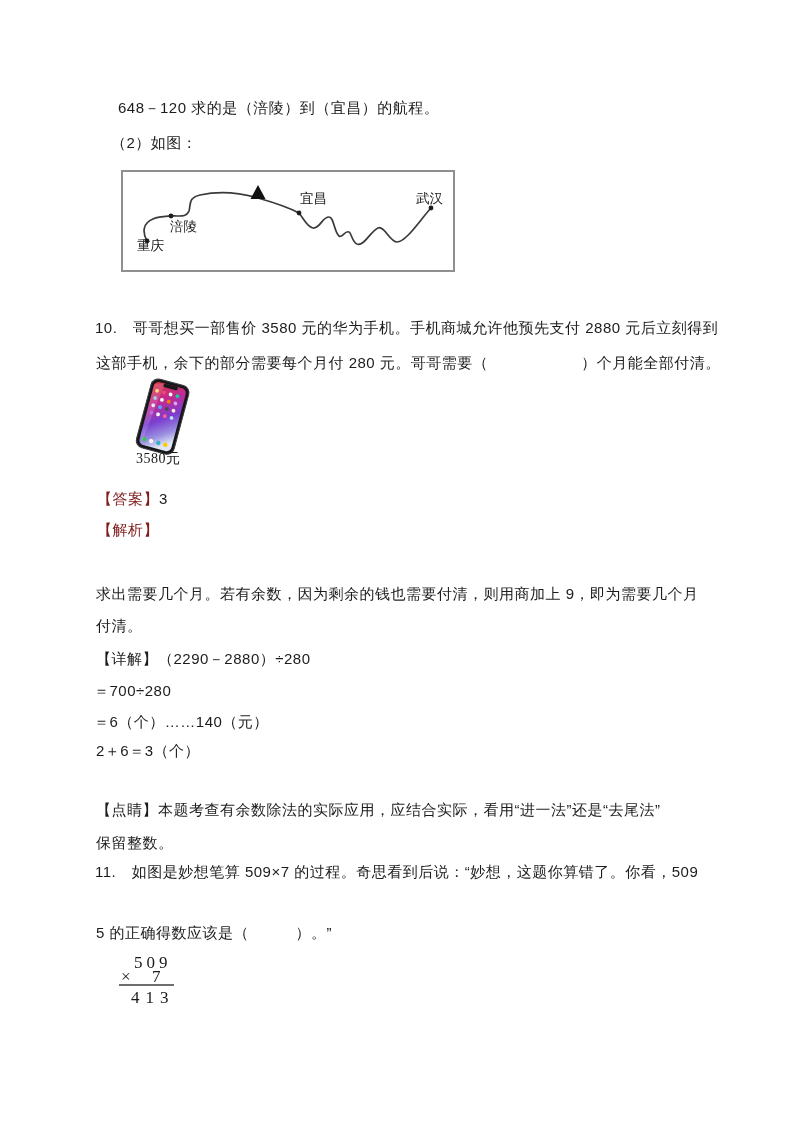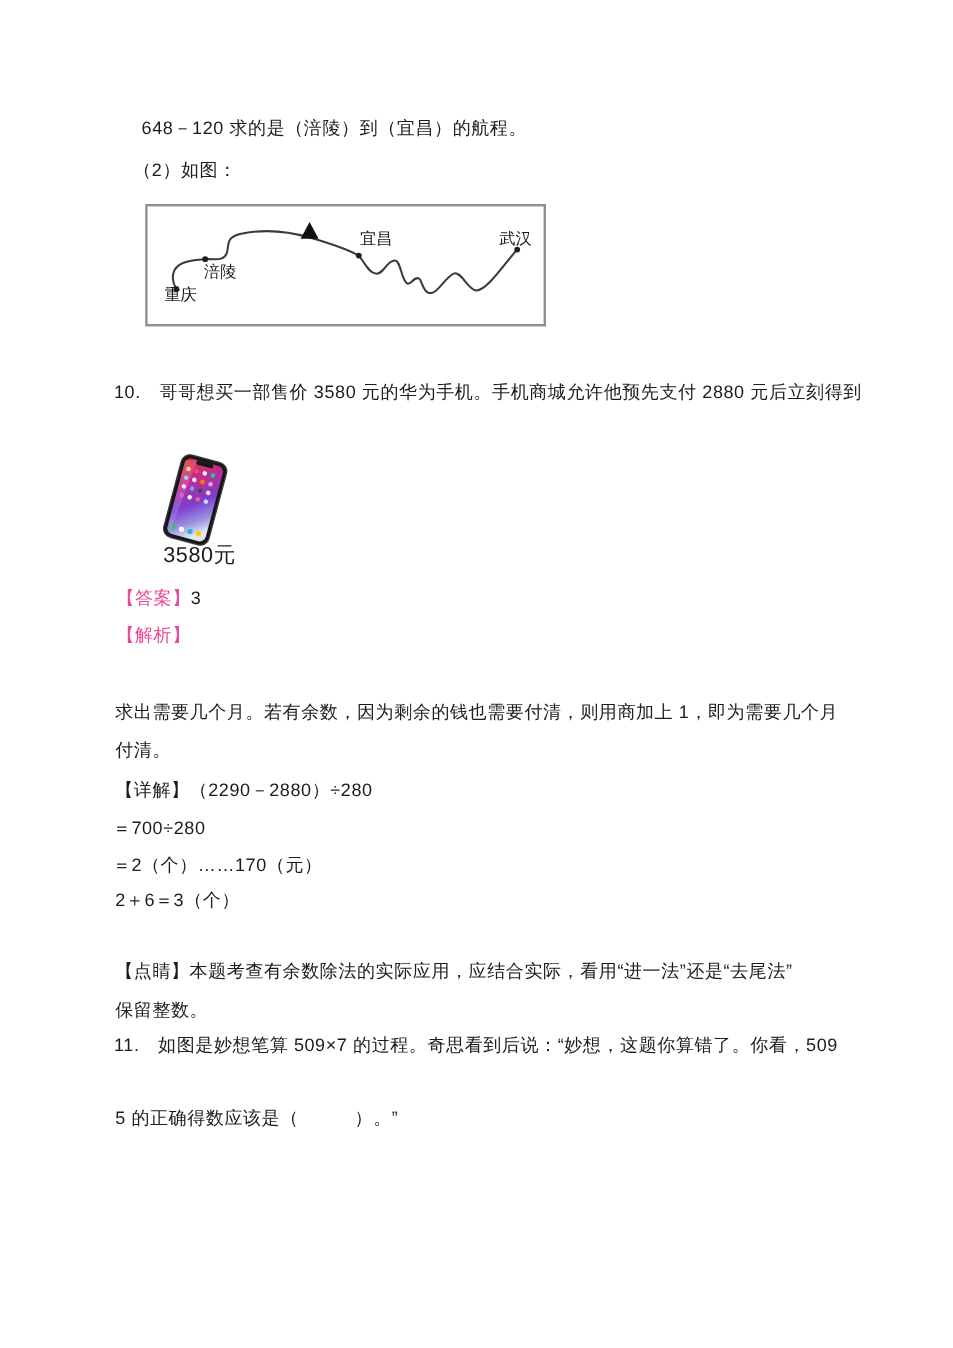--- a/index.html
+++ b/index.html
@@ -90,6 +90,7 @@
 
 
   <div class="line" style="top:318px;left:95px">10.　哥哥想买一部售价 3580 元的华为手机。手机商城允许他预先支付 2880 元后立刻得到</div>
+  <div class="line" style="top:353px;left:96px">这部手机，余下的部分需要每个月付 280 元。哥哥需要（　　　　　　）个月能全部付清。</div>
 
   <div class="phone-wrap">
     <svg width="80" height="80" viewBox="0 0 80 80">

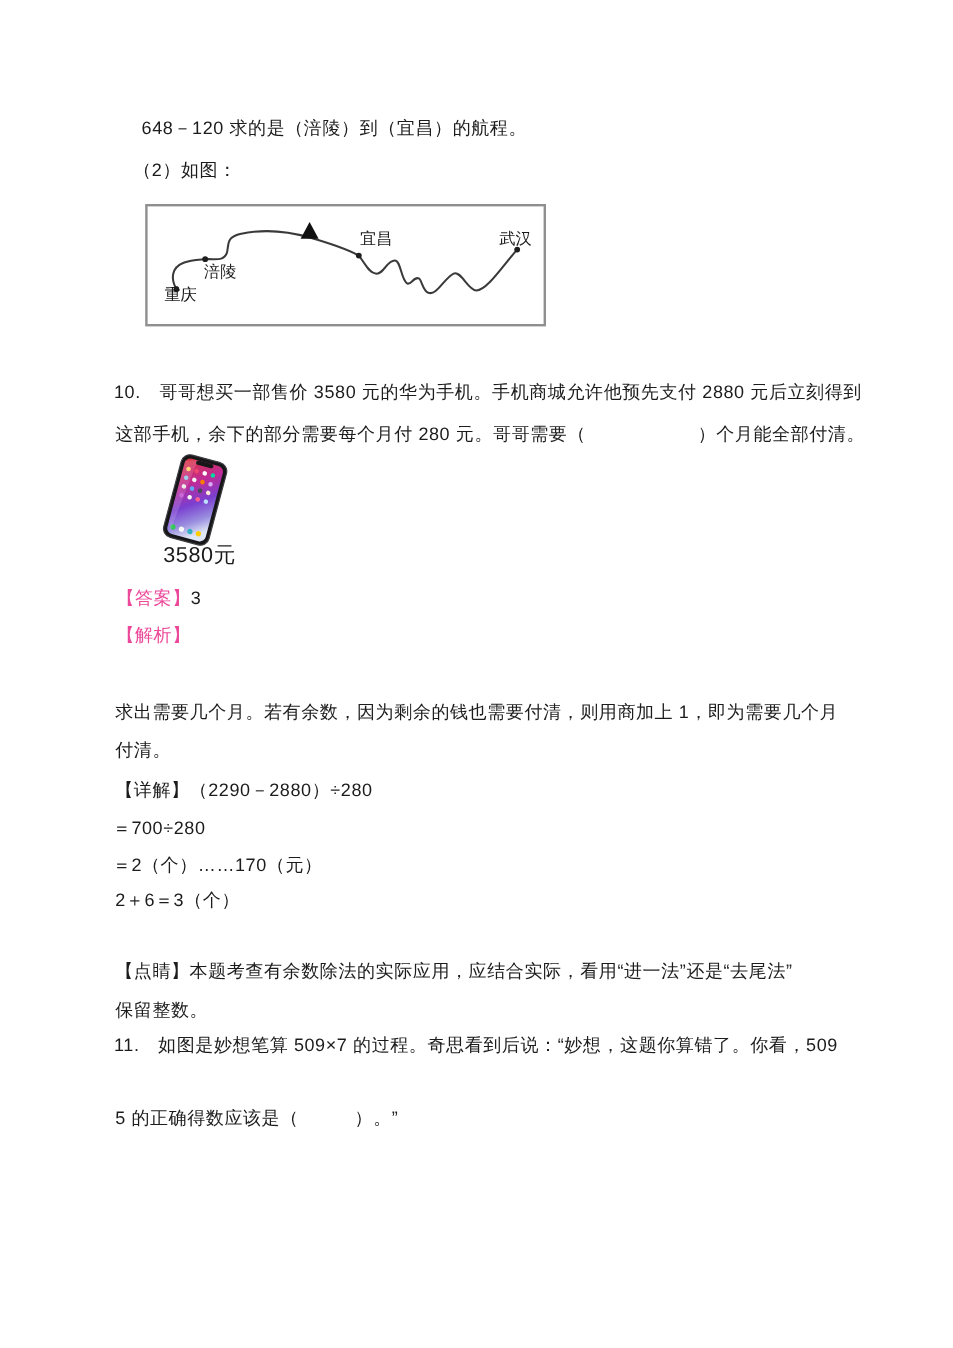--- a/index.html
+++ b/index.html
@@ -36,8 +36,8 @@
   .phone-wrap{position:absolute;left:122px;top:377px;width:80px;height:80px;}
   .price{
     position:absolute;left:136px;top:450px;
-    font-family:Liberation Sans, sans-serif;
-    font-size:18px;color:#1a1a1a;letter-spacing:0.5px;
+    font-family:Liberation Serif, serif;
+    font-size:14px;color:#1a1a1a;letter-spacing:0.5px;
   }
   .mult{
     position:absolute;left:118px;top:951px;

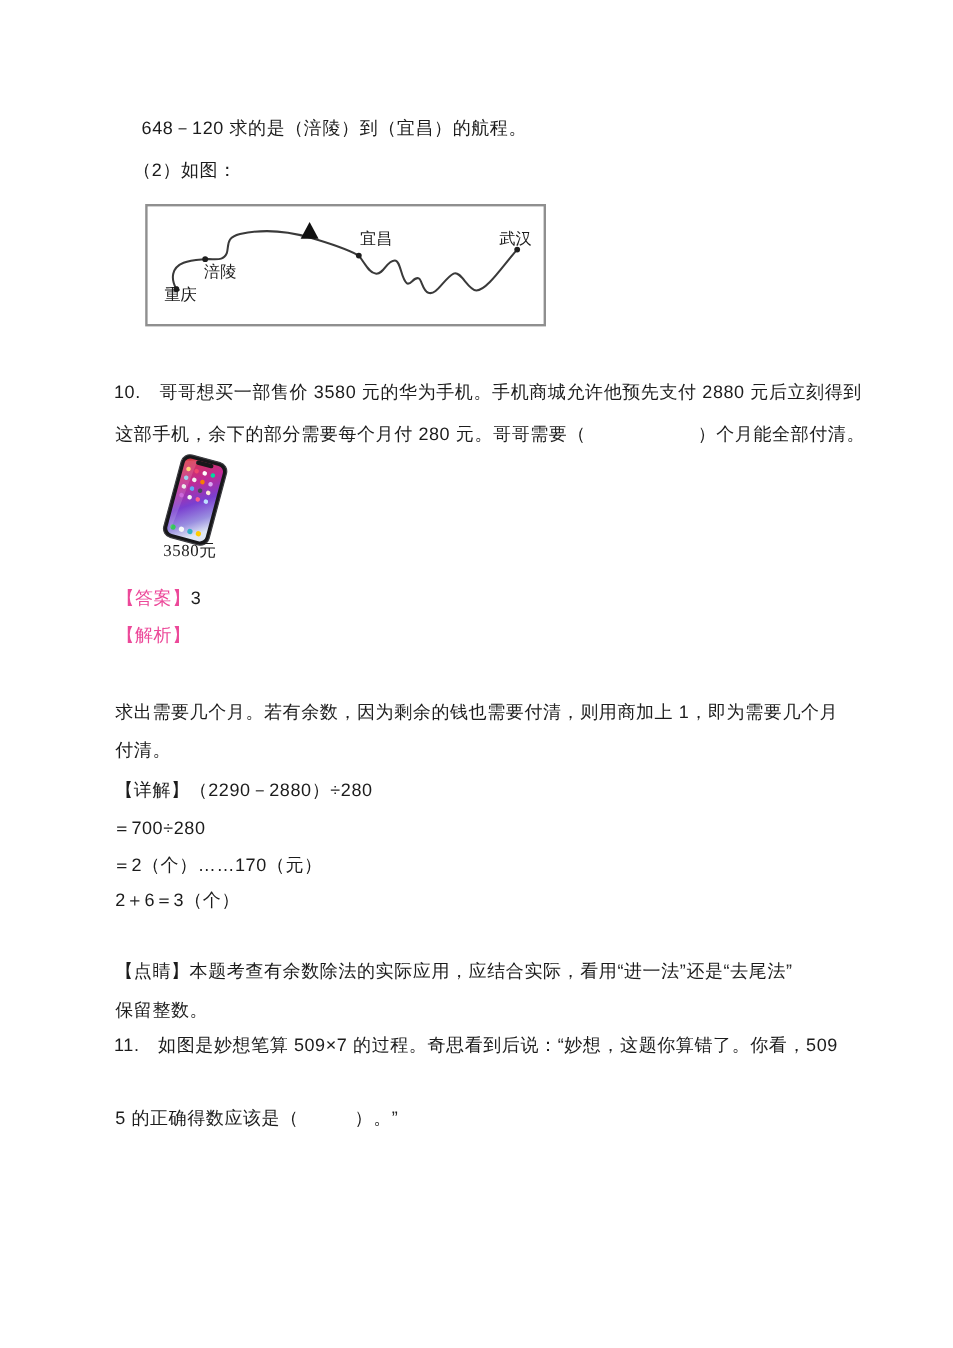--- a/index.html
+++ b/index.html
@@ -19,7 +19,7 @@
     white-space:pre;
     color:#1c1c1c;
   }
-  .blue{color:#ec4899;}
+  .blue{color:#7f1d1d;}
   .map-box{
     position:absolute;
     left:121px;top:170px;

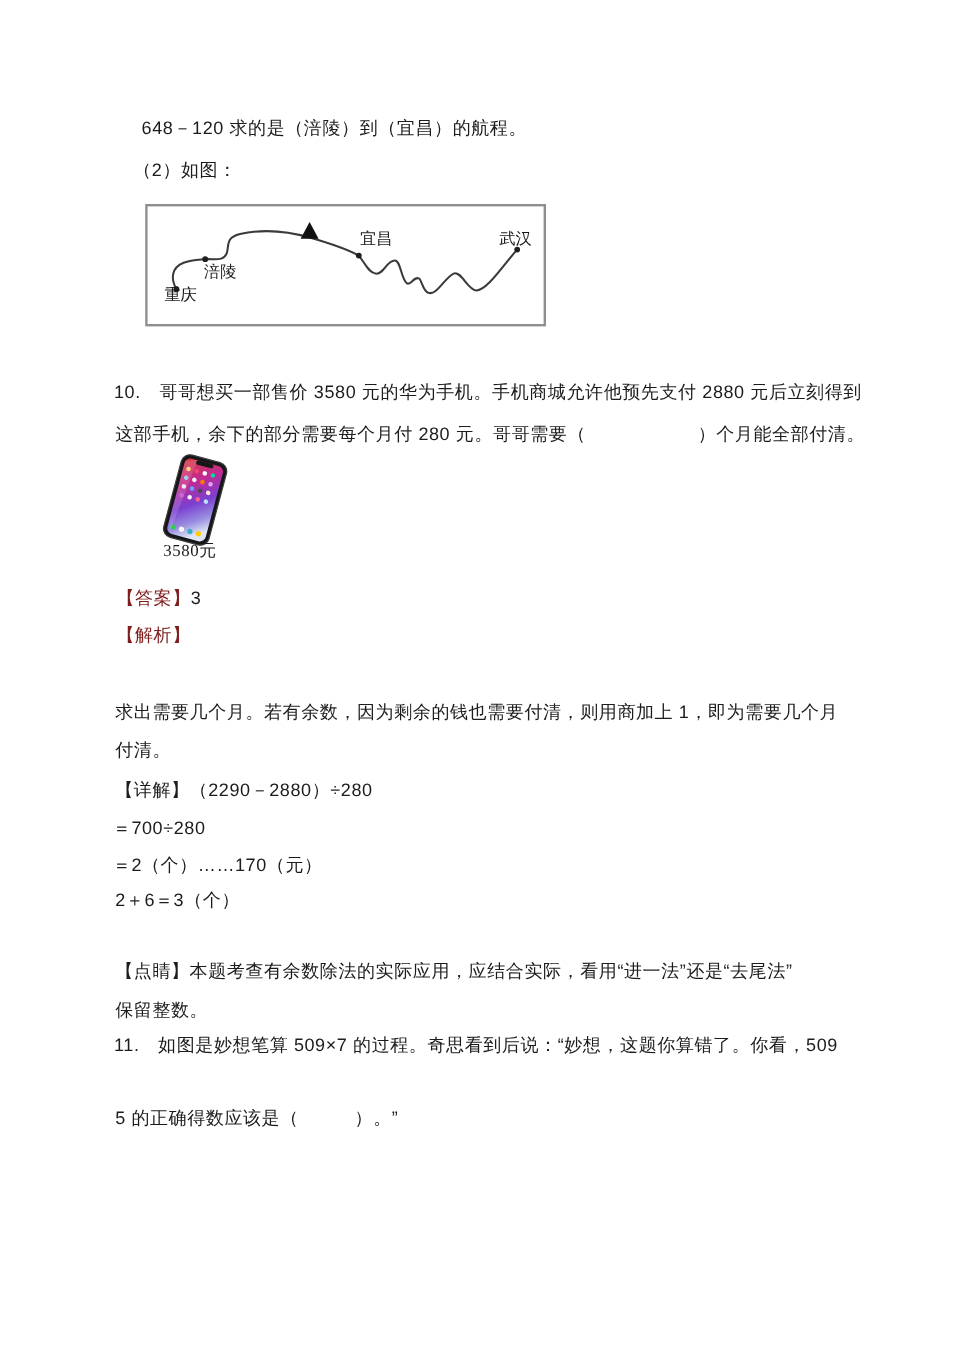--- a/index.html
+++ b/index.html
@@ -140,7 +140,7 @@
   <div class="line" style="top:489px;left:97px"><span class="blue">【答案】</span><span>3</span></div>
   <div class="line blue" style="top:520px;left:97px">【解析】</div>
 
-  <div class="line" style="top:584px;left:96px">求出需要几个月。若有余数，因为剩余的钱也需要付清，则用商加上 1，即为需要几个月</div>
+  <div class="line" style="top:584px;left:96px">求出需要几个月。若有余数，因为剩余的钱也需要付清，则用商加上 9，即为需要几个月</div>
   <div class="line" style="top:616px;left:96px">付清。</div>
 
   <div class="line" style="top:649px;left:96px">【详解】（2290－2880）÷280</div>

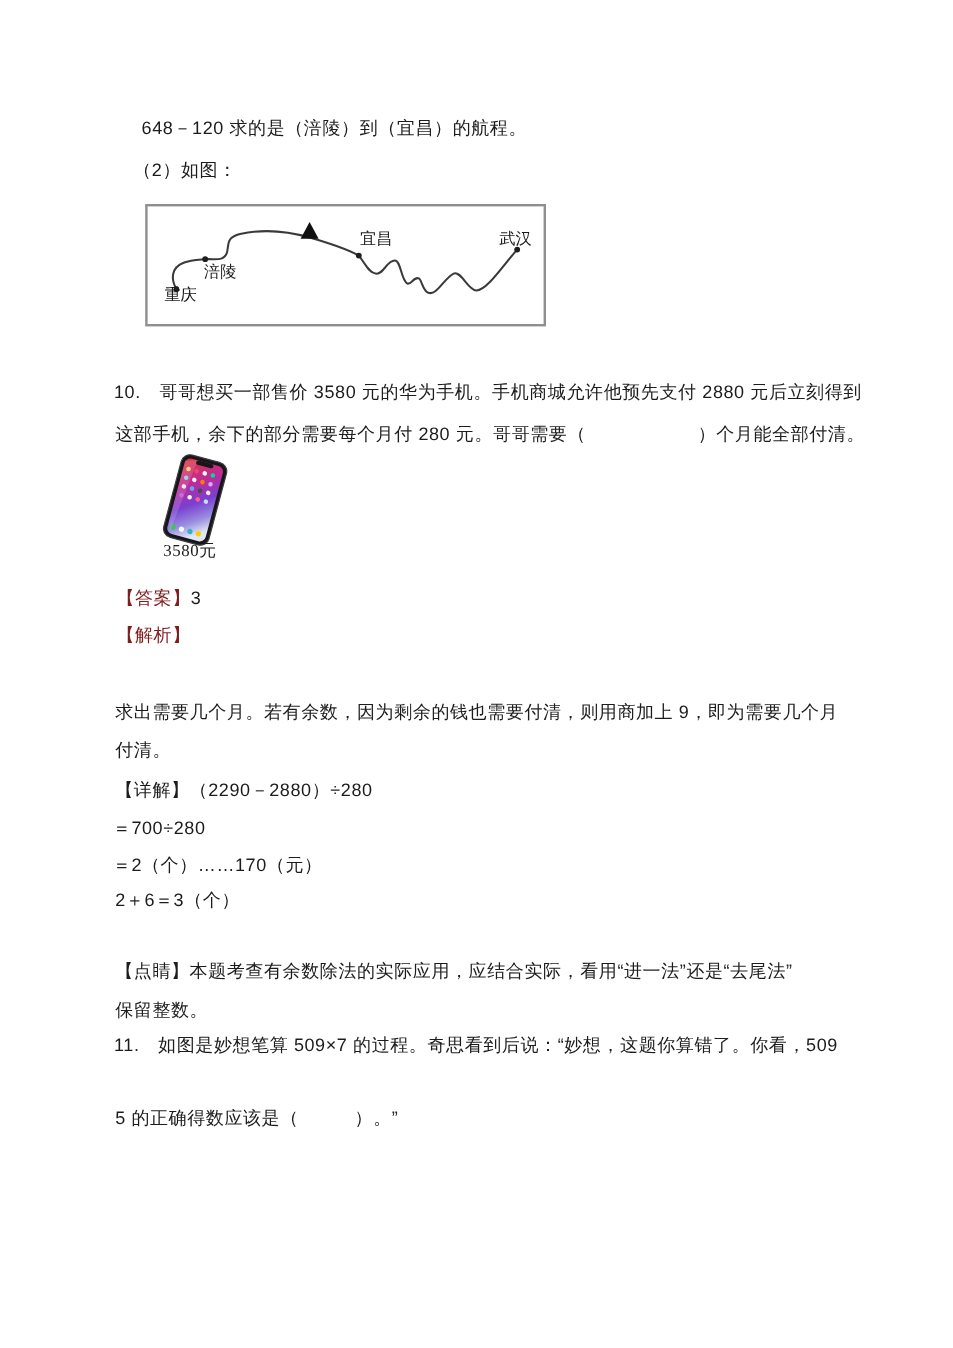--- a/index.html
+++ b/index.html
@@ -145,7 +145,7 @@
 
   <div class="line" style="top:649px;left:96px">【详解】（2290－2880）÷280</div>
   <div class="line" style="top:681px;left:94px">＝700÷280</div>
-  <div class="line" style="top:712px;left:94px">＝2（个）……170（元）</div>
+  <div class="line" style="top:712px;left:94px">＝6（个）……140（元）</div>
   <div class="line" style="top:741px;left:96px">2＋6＝3（个）</div>
 
   <div class="line" style="top:800px;left:96px">【点睛】本题考查有余数除法的实际应用，应结合实际，看用“进一法”还是“去尾法”</div>

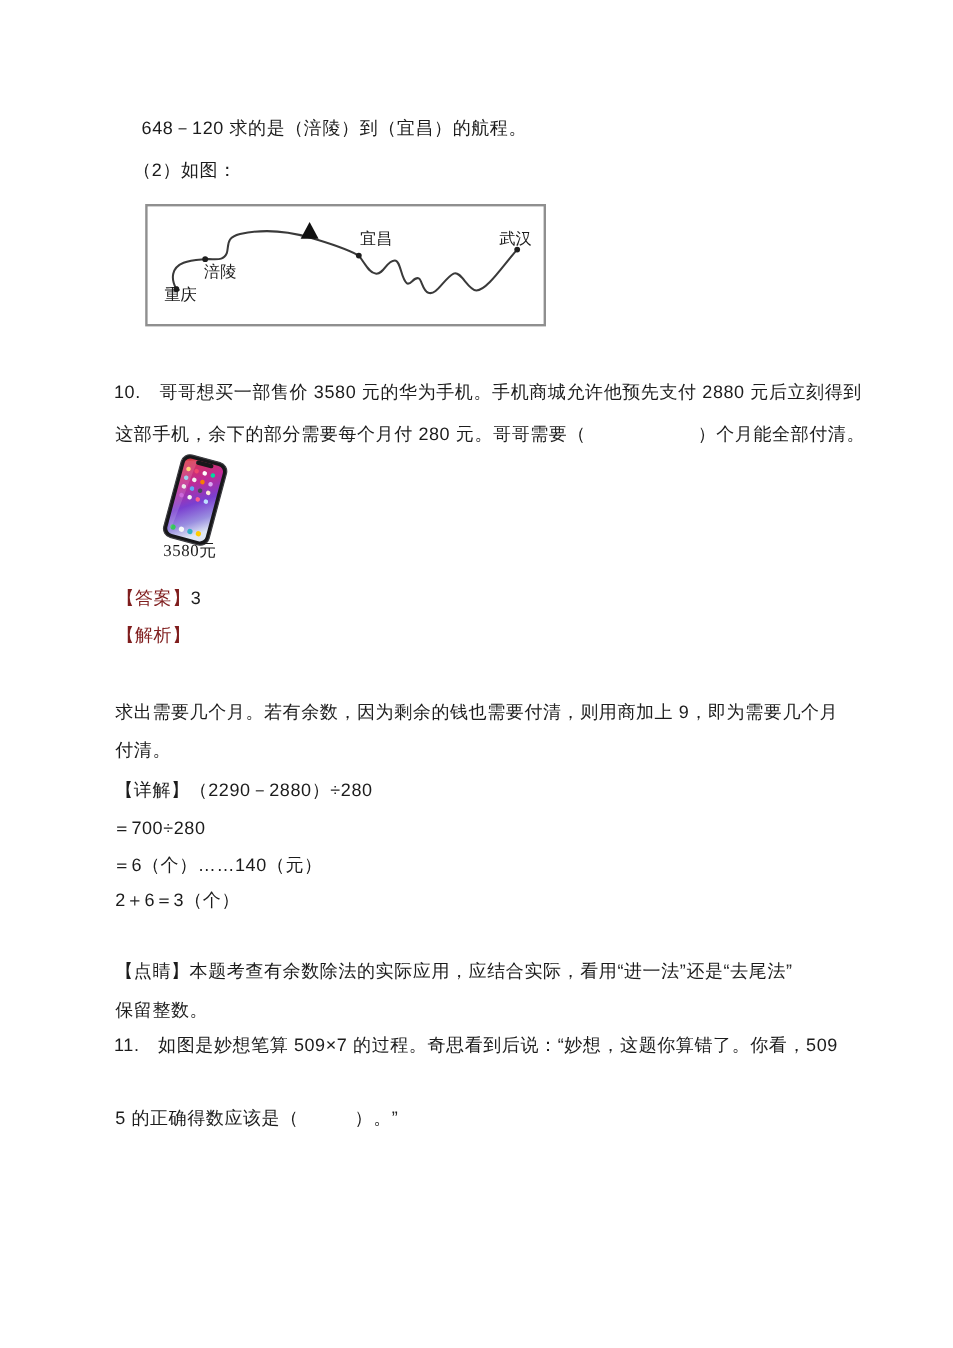--- a/index.html
+++ b/index.html
@@ -154,6 +154,13 @@
   <div class="line" style="top:862px;left:95px">11.　如图是妙想笔算 509×7 的过程。奇思看到后说：“妙想，这题你算错了。你看，509</div>
   <div class="line" style="top:923px;left:96px">5 的正确得数应该是（　　　）。”</div>
 
+  <div class="mult">
+    <div class="row1">509</div>
+    <div class="op">×</div>
+    <div class="row2">7</div>
+    <div class="rule"></div>
+    <div class="row3">413</div>
+  </div>
 
 </div>
 

